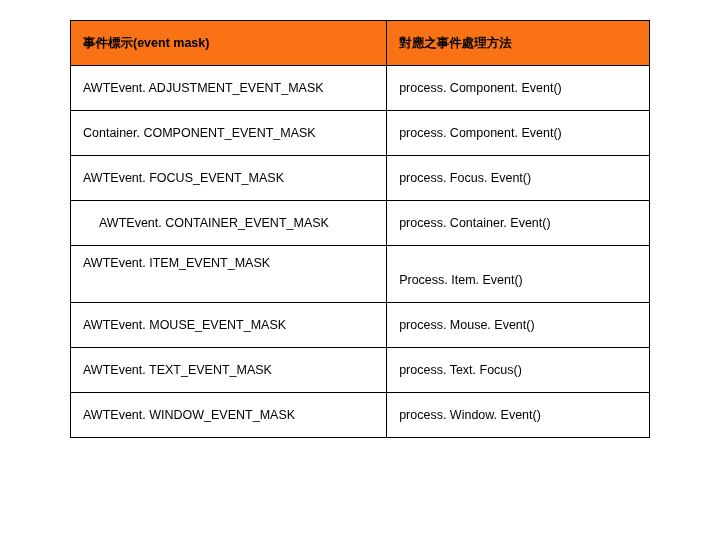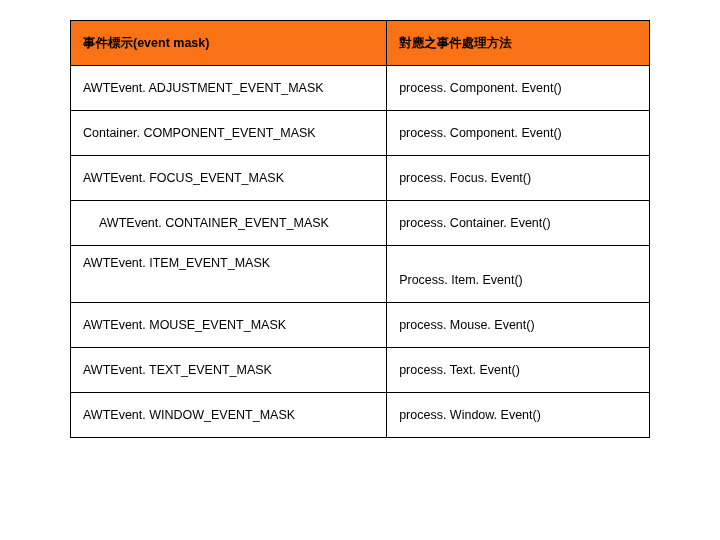--- a/index.html
+++ b/index.html
@@ -85,7 +85,7 @@
         </tr>
         <tr>
           <td>AWTEvent. TEXT_EVENT_MASK</td>
-          <td>process. Text. Event()</td>
+          <td>process. Text. Focus()</td>
         </tr>
         <tr>
           <td>AWTEvent. WINDOW_EVENT_MASK</td>

